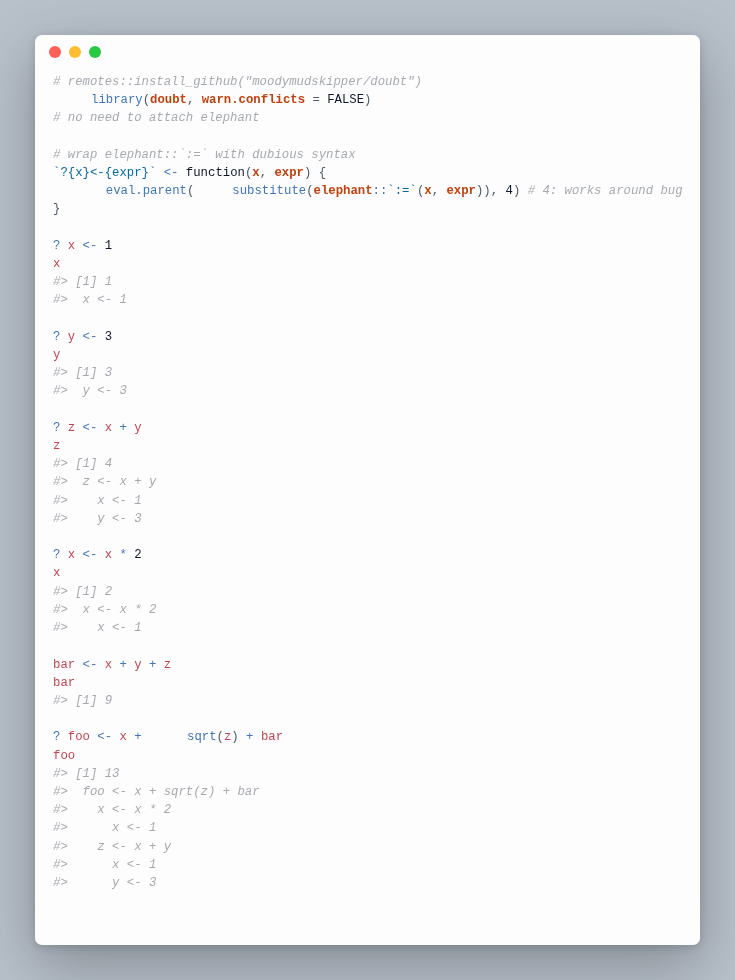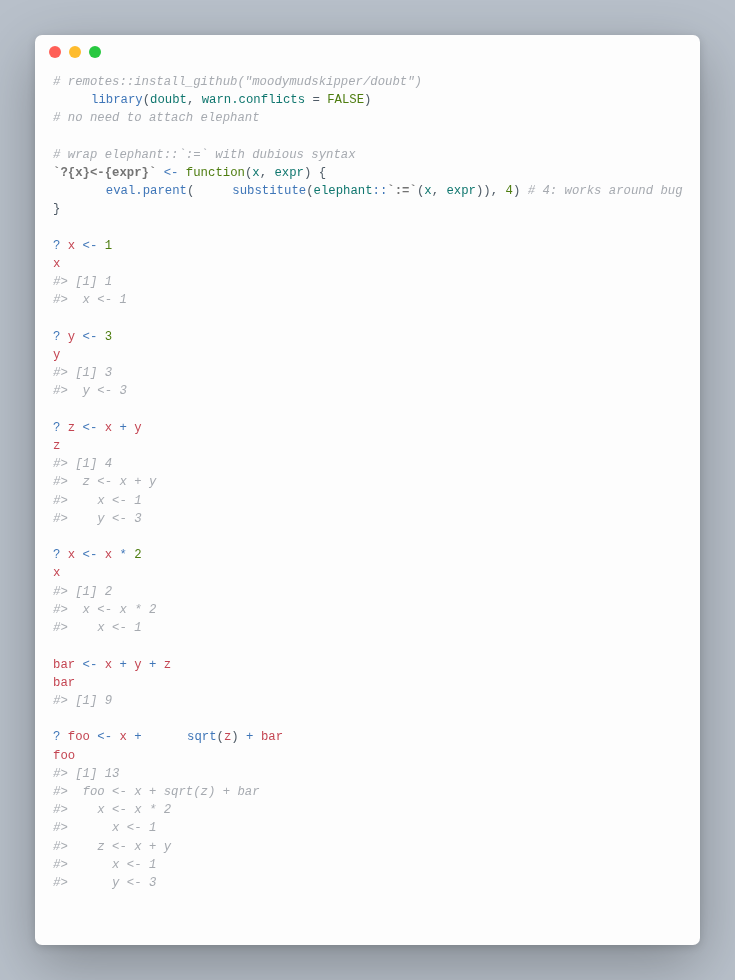--- a/index.html
+++ b/index.html
@@ -42,7 +42,7 @@
   .cm { color: #a6aab0; font-style: italic; }
   .fn { color: #3f76b8; margin-left: 38px; }
   .str { color: #737373; font-weight: bold; }
-  .arg { color: #0f766e; }
+  .arg { color: #c2410c; font-weight: bold; }
   .kw { color: #4d7c0f; }
   .op { color: #3f76b8; }
   .var { color: #c44552; }

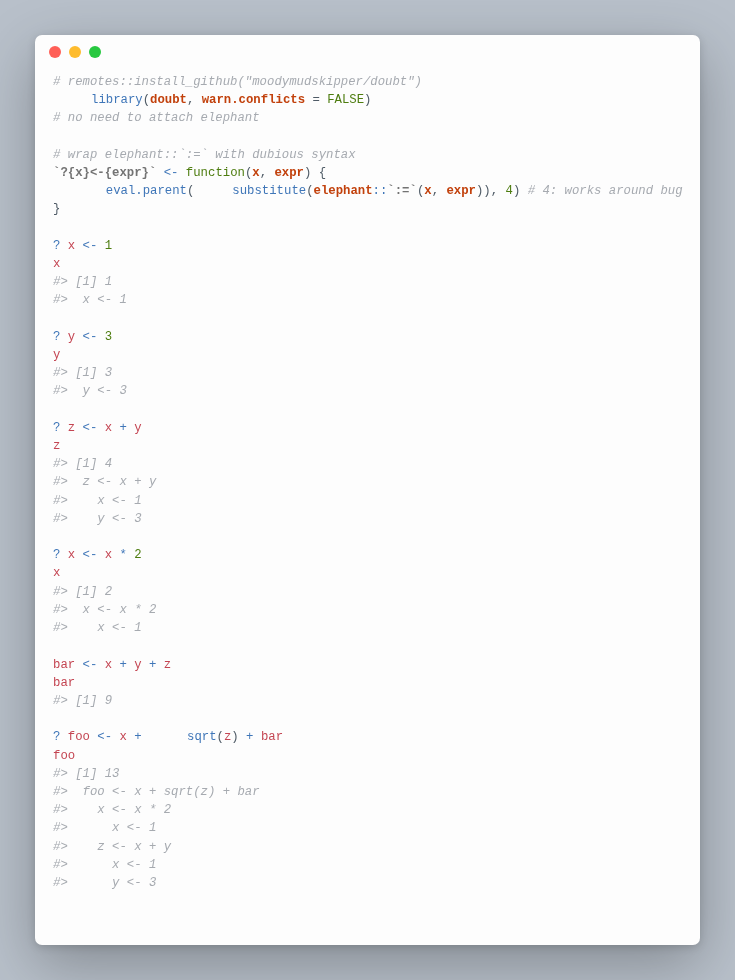--- a/index.html
+++ b/index.html
@@ -43,7 +43,7 @@
   .fn { color: #3f76b8; margin-left: 38px; }
   .str { color: #737373; font-weight: bold; }
   .arg { color: #c2410c; font-weight: bold; }
-  .kw { color: #4d7c0f; }
+  .kw { color: #0f172a; }
   .op { color: #3f76b8; }
   .var { color: #c44552; }
 </style>

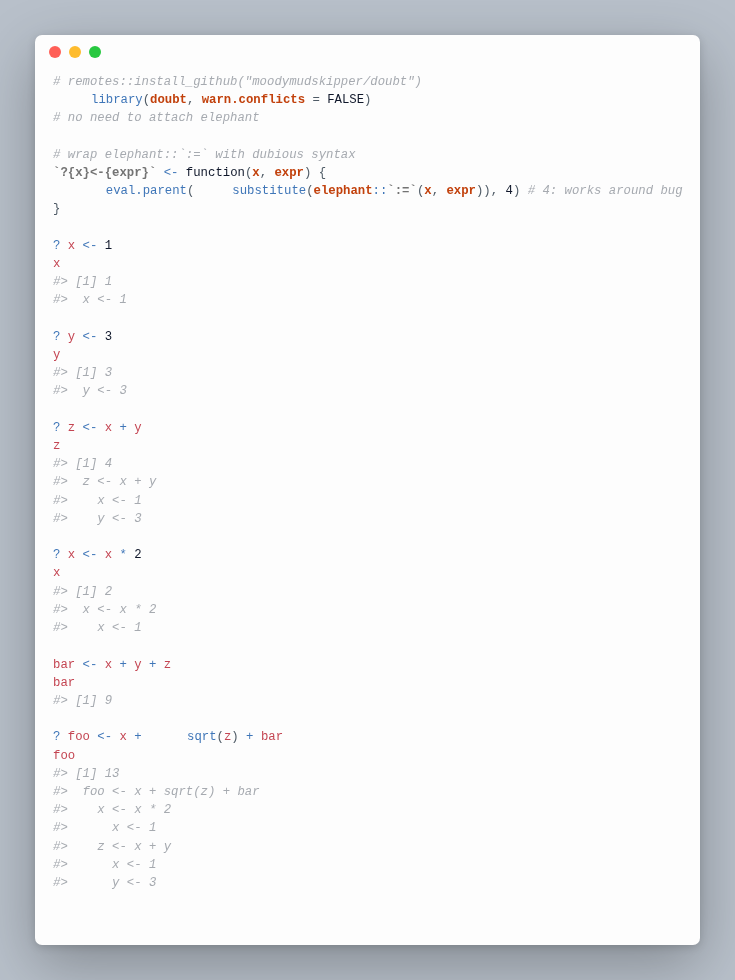--- a/index.html
+++ b/index.html
@@ -41,7 +41,7 @@
   }
   .cm { color: #a6aab0; font-style: italic; }
   .fn { color: #3f76b8; margin-left: 38px; }
-  .str { color: #737373; font-weight: bold; }
+  .str { color: #0369a1; }
   .arg { color: #c2410c; font-weight: bold; }
   .kw { color: #0f172a; }
   .op { color: #3f76b8; }

